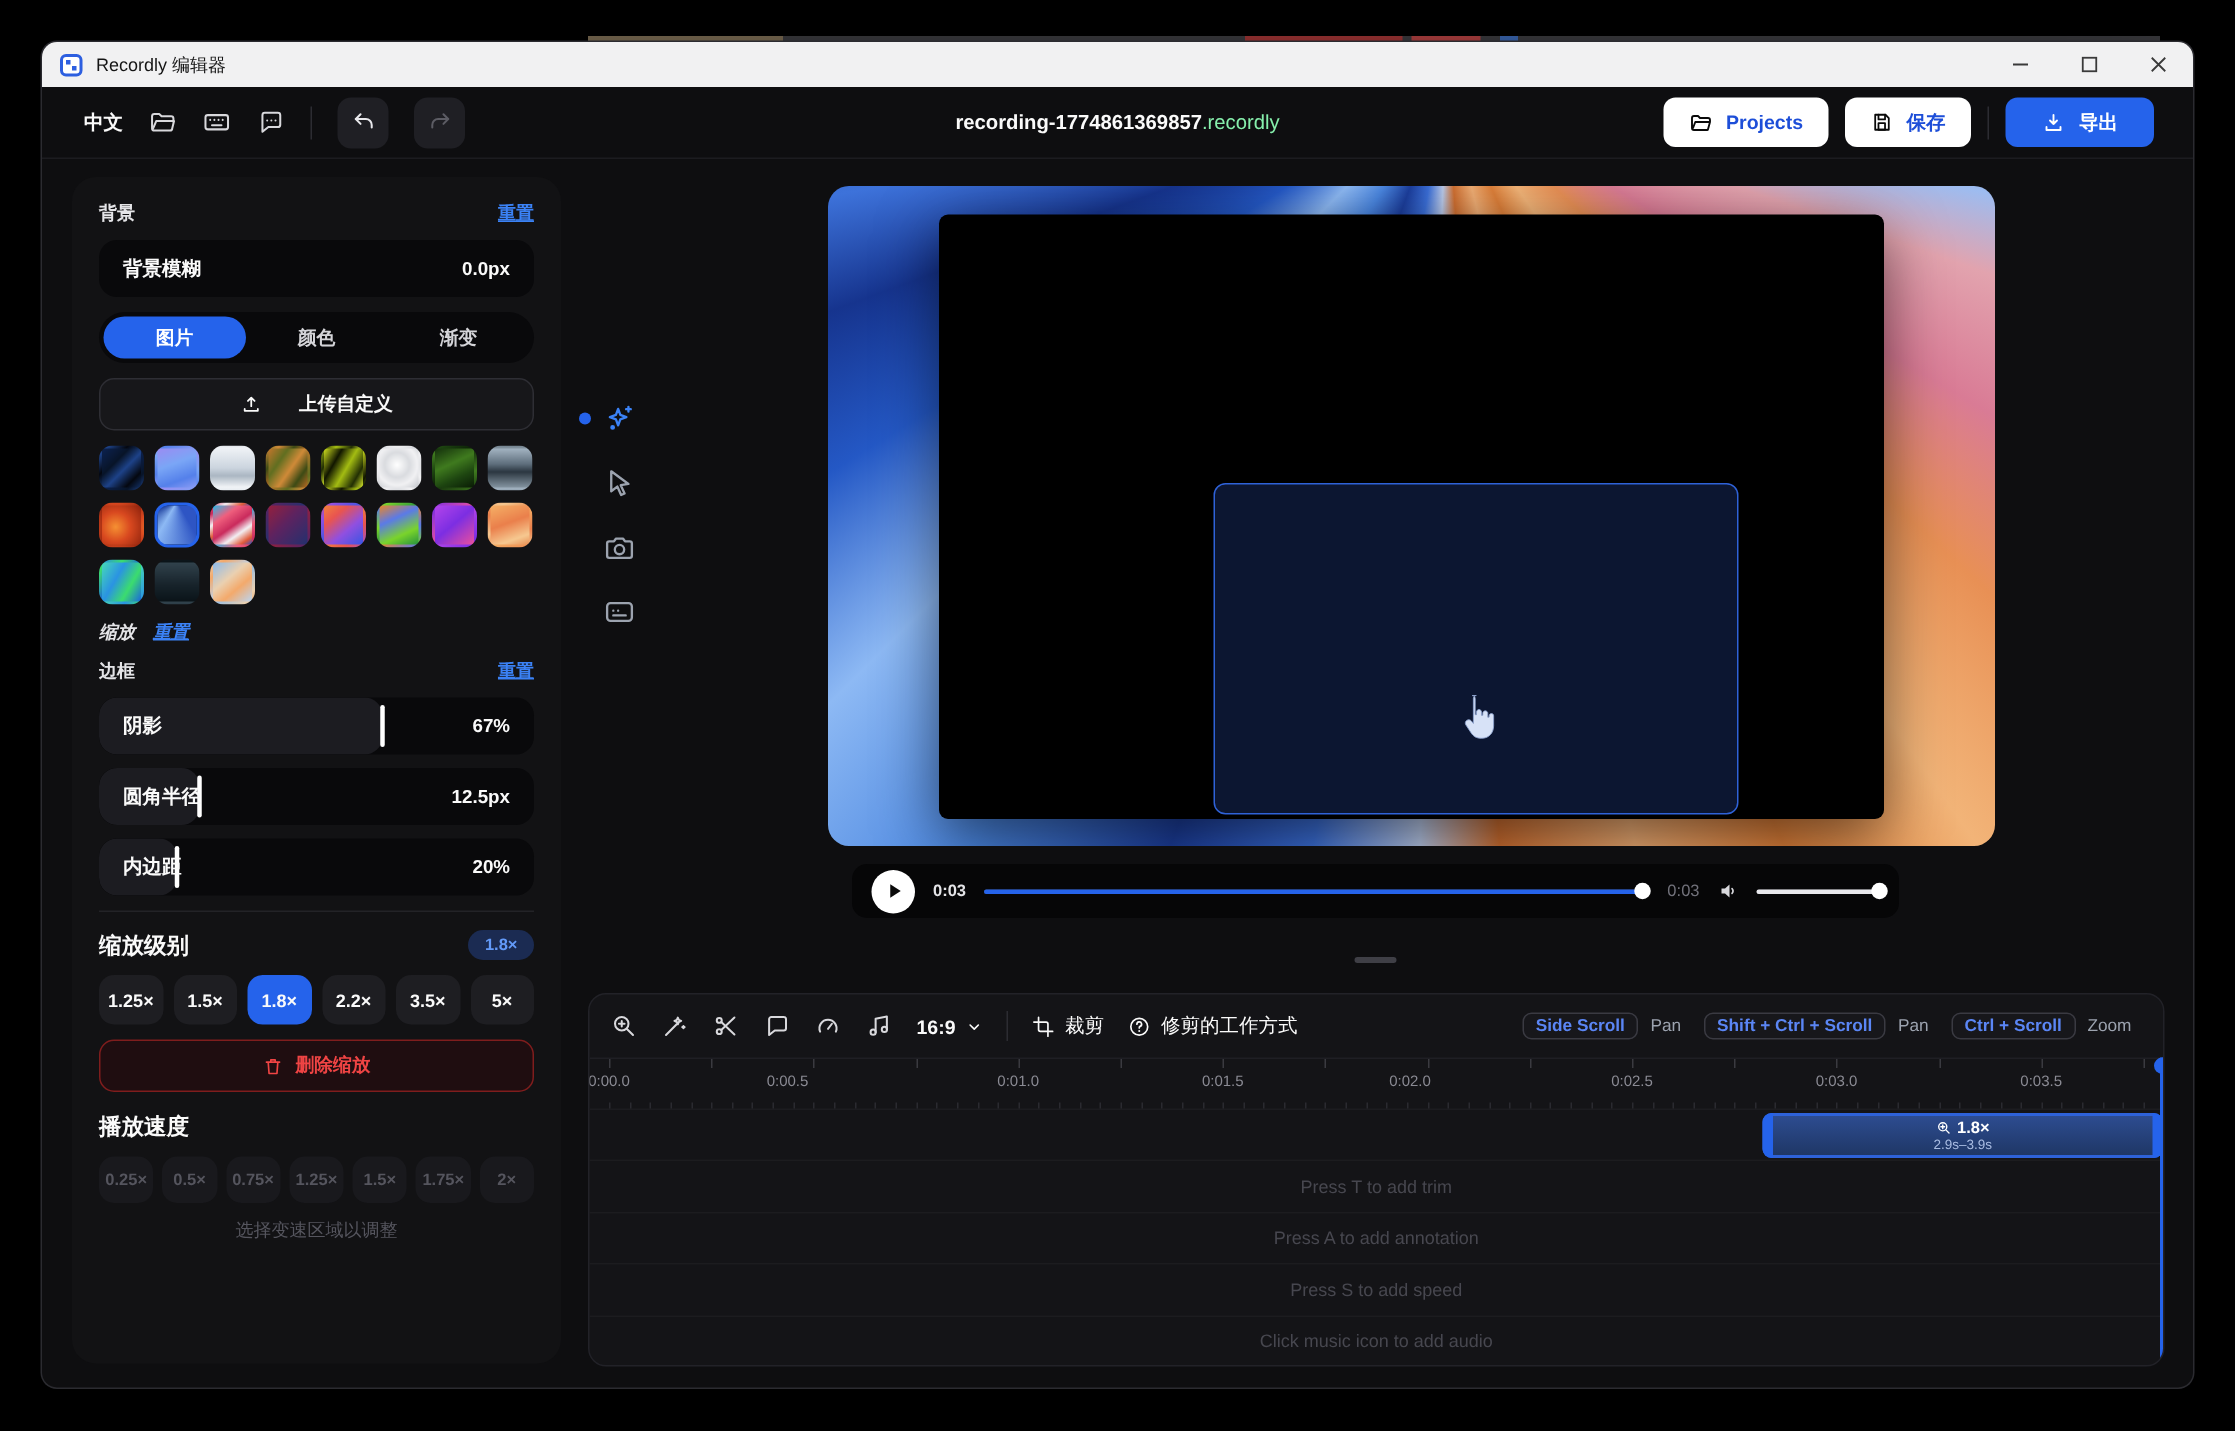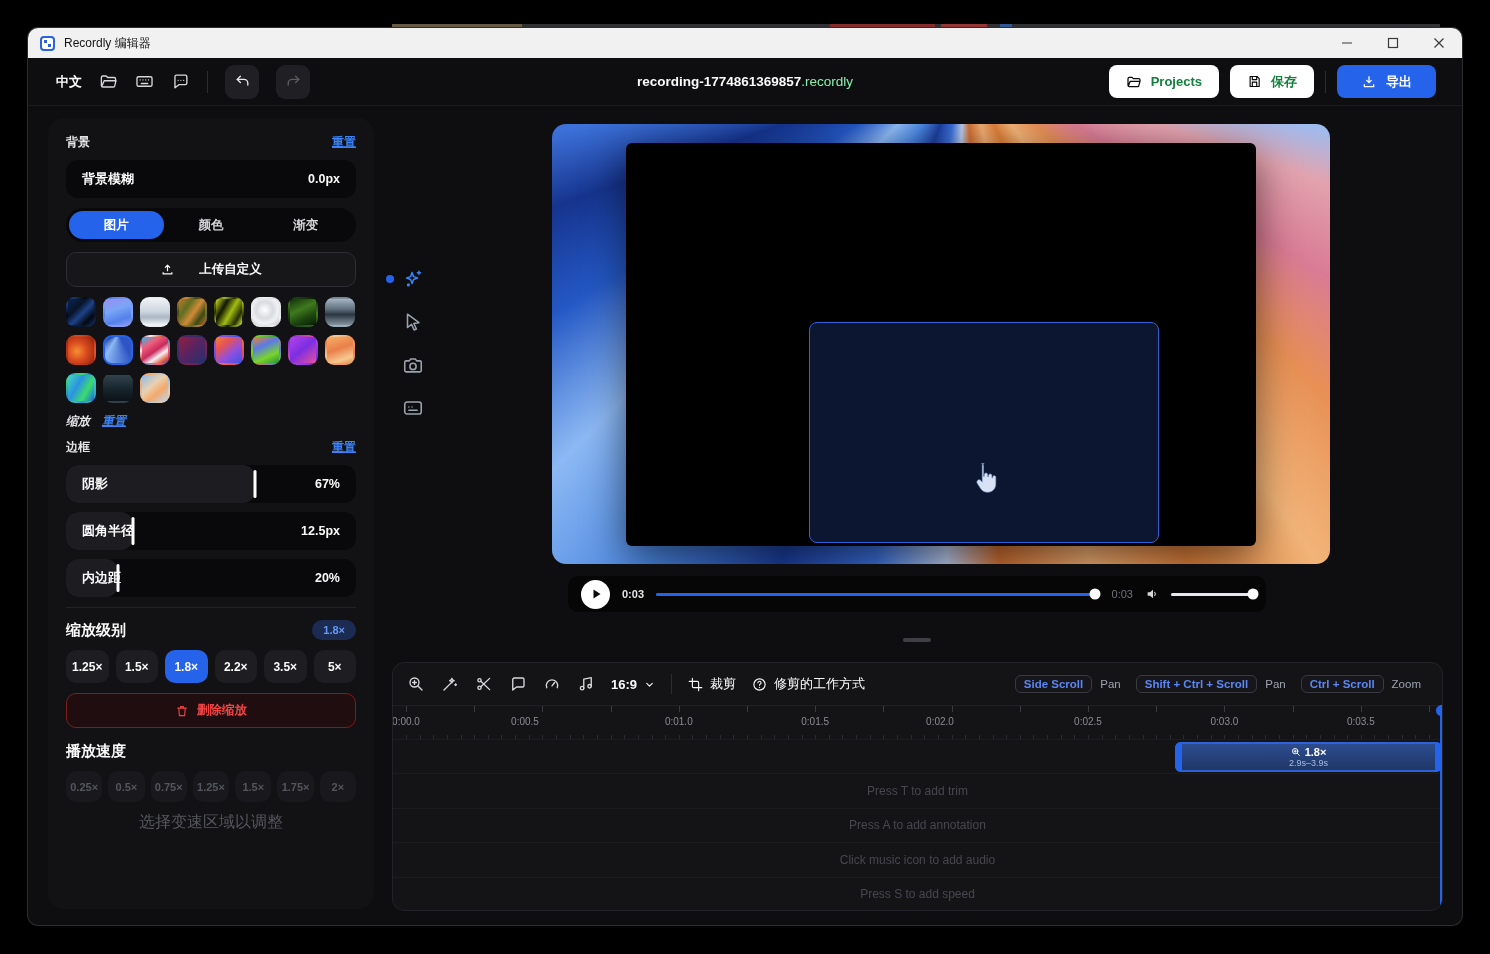--- a/index.html
+++ b/index.html
@@ -30,7 +30,7 @@
   .h-center .ext{color:#86efac;font-weight:normal;}
   .h-right{margin-left:auto;display:flex;align-items:center;gap:11px;padding-right:26px;z-index:2;}
   .btn{height:33px;border-radius:8px;display:flex;align-items:center;gap:9px;padding:0 17px;font-size:13px;font-weight:bold;}
-  .btn.white{background:#fff;color:#15803d;}
+  .btn.white{background:#fff;color:#1d4ed8;}
   .btn.blue{background:#2563eb;color:#fff;padding:0 24px;}
   
   .sidebar{position:absolute;left:20px;top:90px;width:326px;height:791px;background:#121214;border-radius:16px;

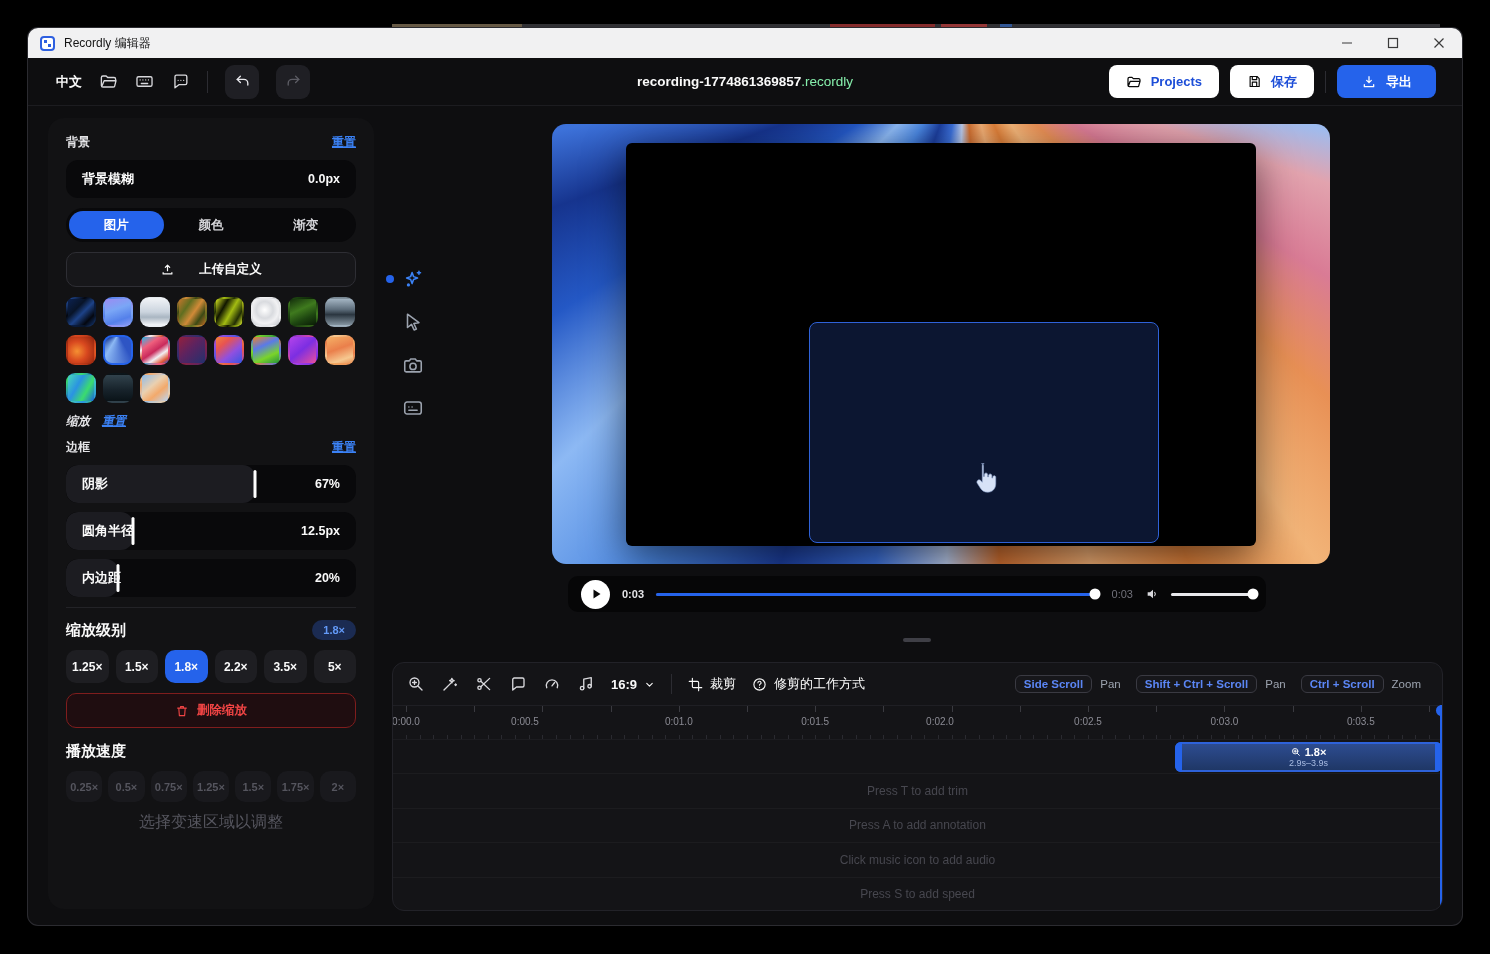--- a/index.html
+++ b/index.html
@@ -63,7 +63,7 @@
   .opt.dim{background:#19191d;color:#55555e;font-size:11px;height:31px;}
   .del{height:33px;border-radius:10px;background:#1f0d10;border:1px solid #7f1d1d;color:#ef4444;display:flex;
        align-items:center;justify-content:center;gap:8px;font-size:12.5px;font-weight:bold;margin:2px 0 14px;}
-  .shint{text-align:center;color:#55555e;font-size:16px;margin-top:10px;}
+  .shint{text-align:center;color:#55555e;font-size:12px;margin-top:10px;}
   
   .rail{position:absolute;left:374px;top:240px;display:flex;flex-direction:column;gap:21px;}
   .railbtn{width:22px;height:22px;color:#9ca3af;position:relative;cursor:pointer;}

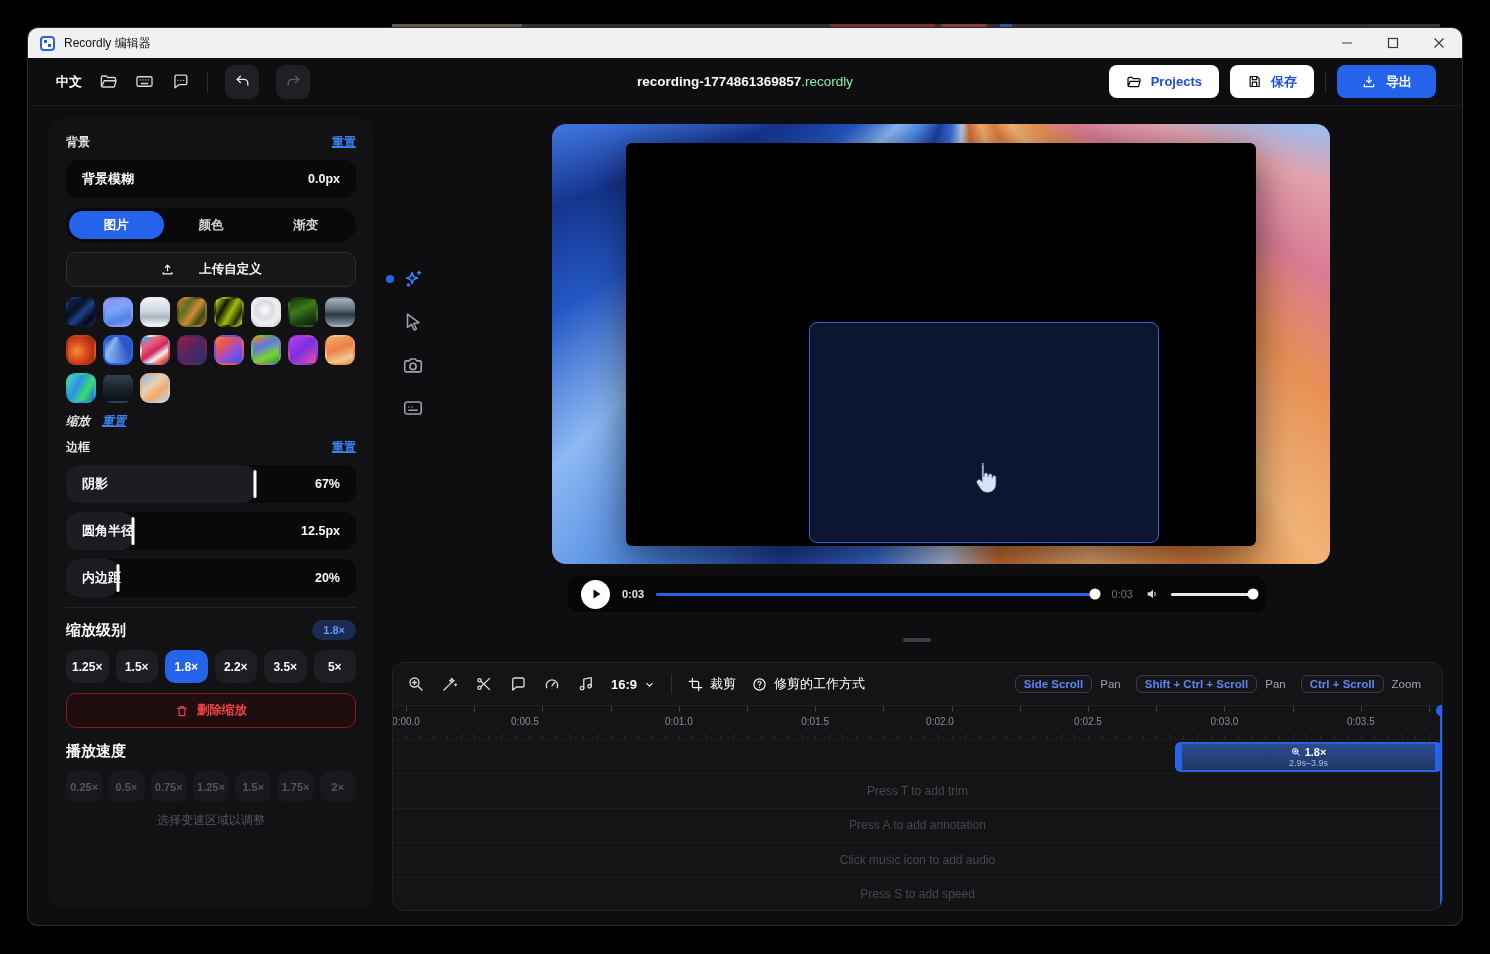--- a/index.html
+++ b/index.html
@@ -587,10 +587,10 @@
             <span class="hinttext">Press A to add annotation</span>
           </div>
           <div class="trow">
-            <span class="hinttext">Click music icon to add audio</span>
+            <span class="hinttext">Press S to add speed</span>
           </div>
           <div class="trow">
-            <span class="hinttext">Press S to add speed</span>
+            <span class="hinttext">Click music icon to add audio</span>
           </div>
         </div>
 

